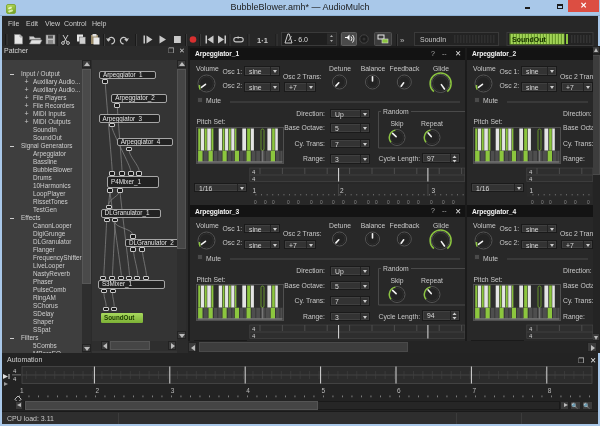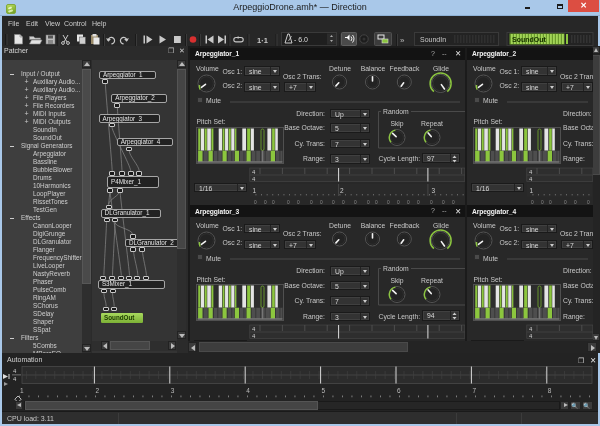--- a/index.html
+++ b/index.html
@@ -56,7 +56,7 @@
 </head>
 <body>
 <div id="win">
-  <div id="titletext">ArpeggioDrone.amh* — Direction</div>
+  <div id="titletext">BubbleBlower.amh* — AudioMulch</div>
   <div id="appicon"></div>
   <div id="minbtn"></div>
     <div id="maxbtn"></div>

